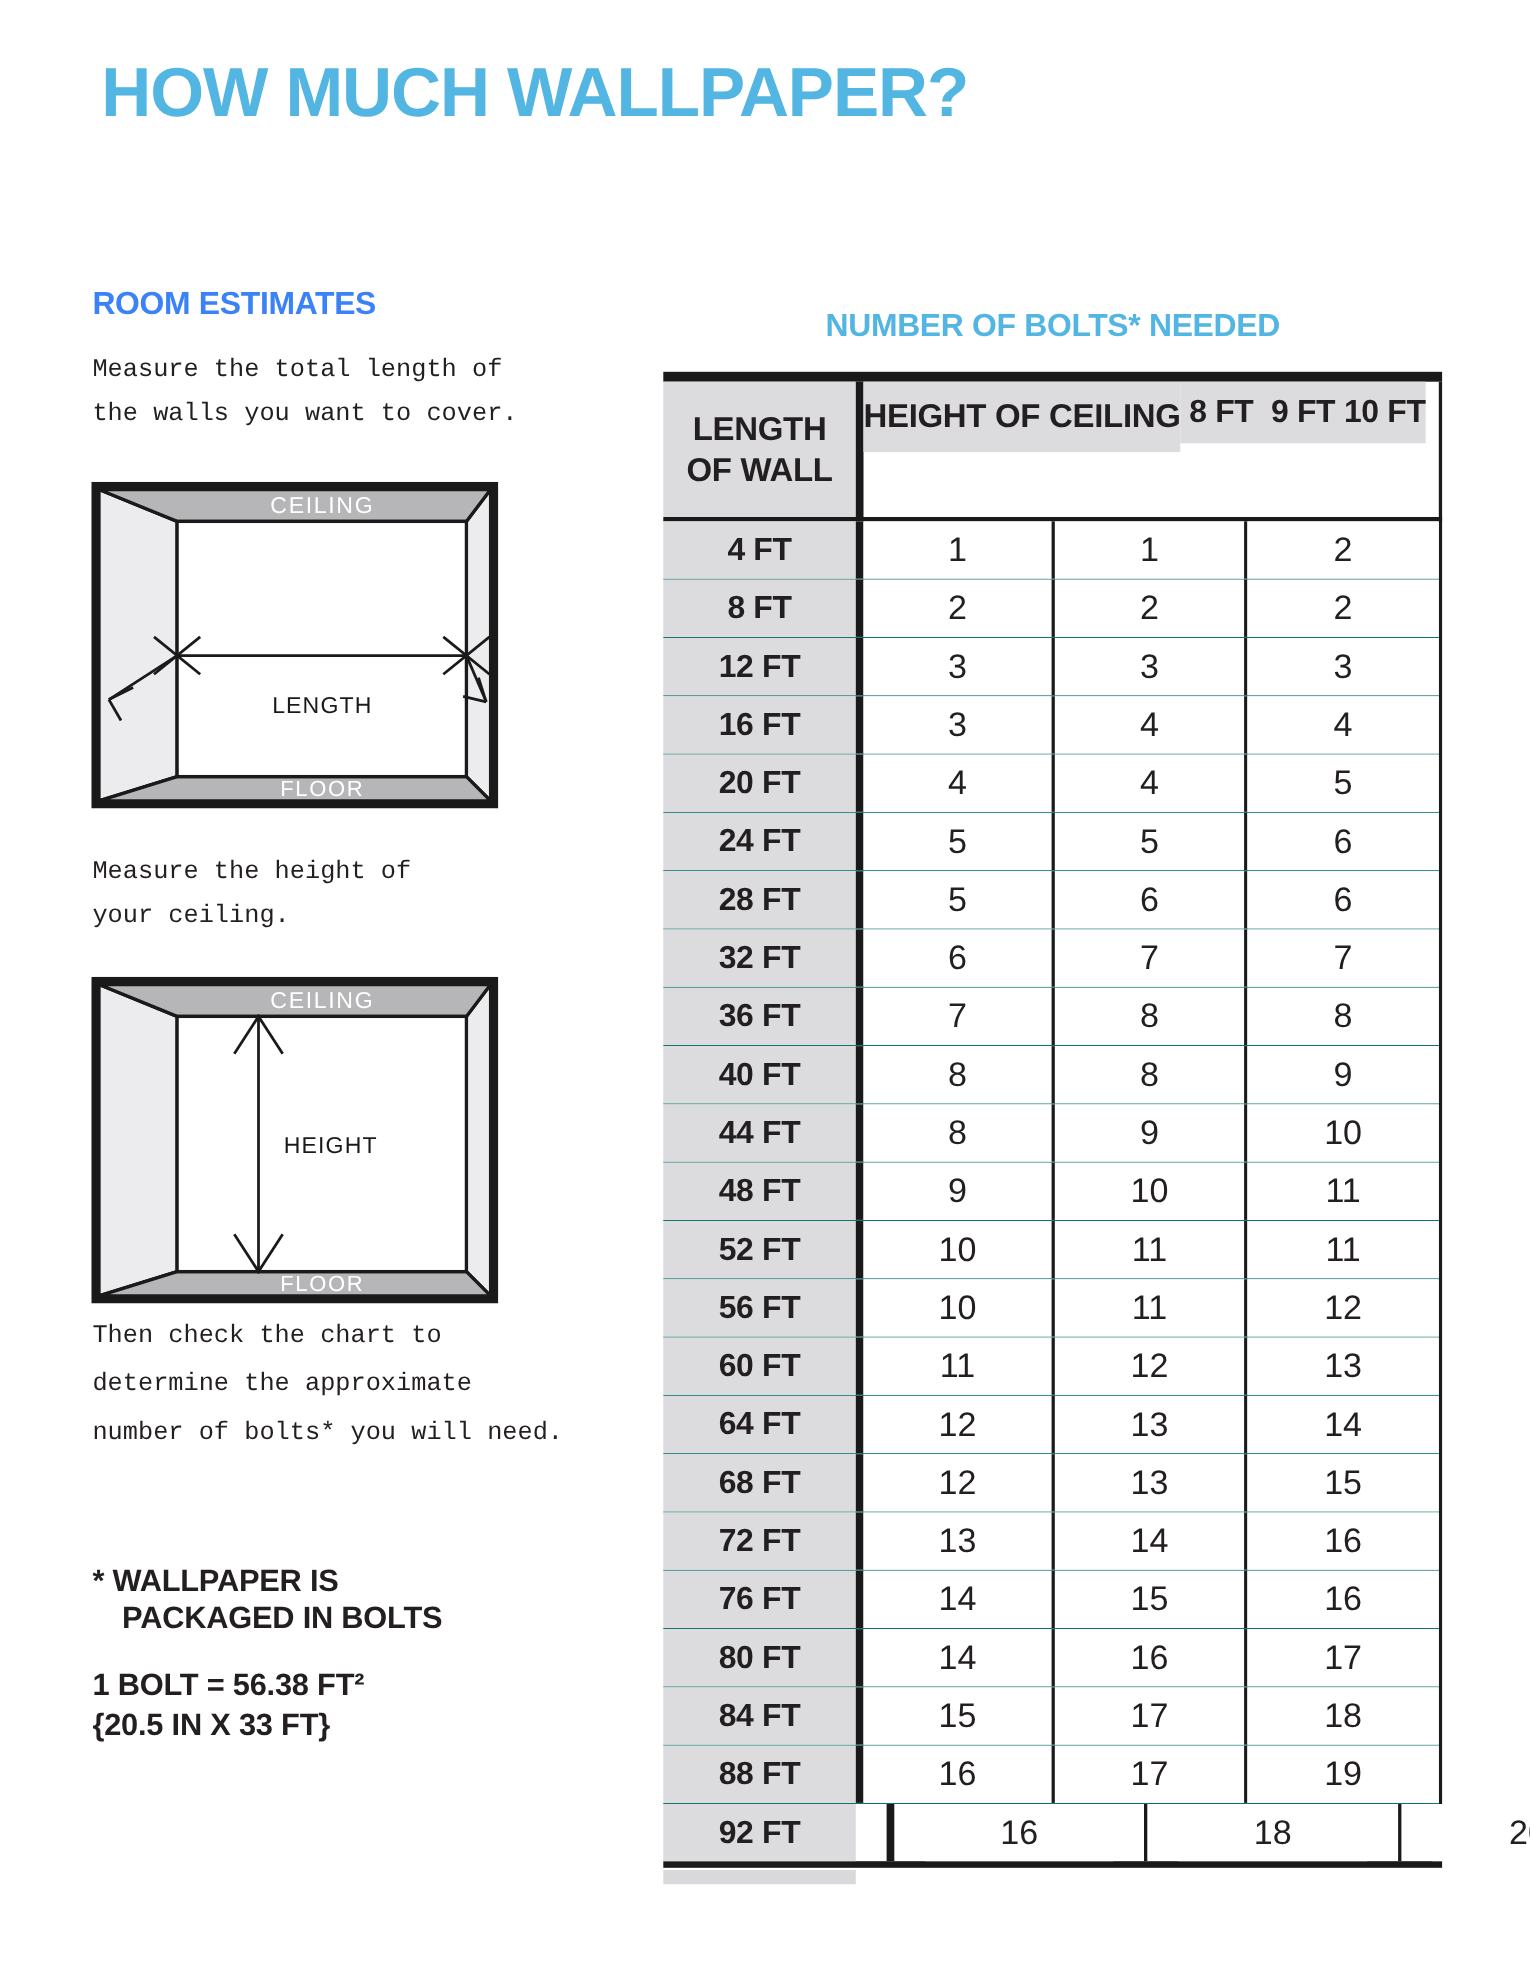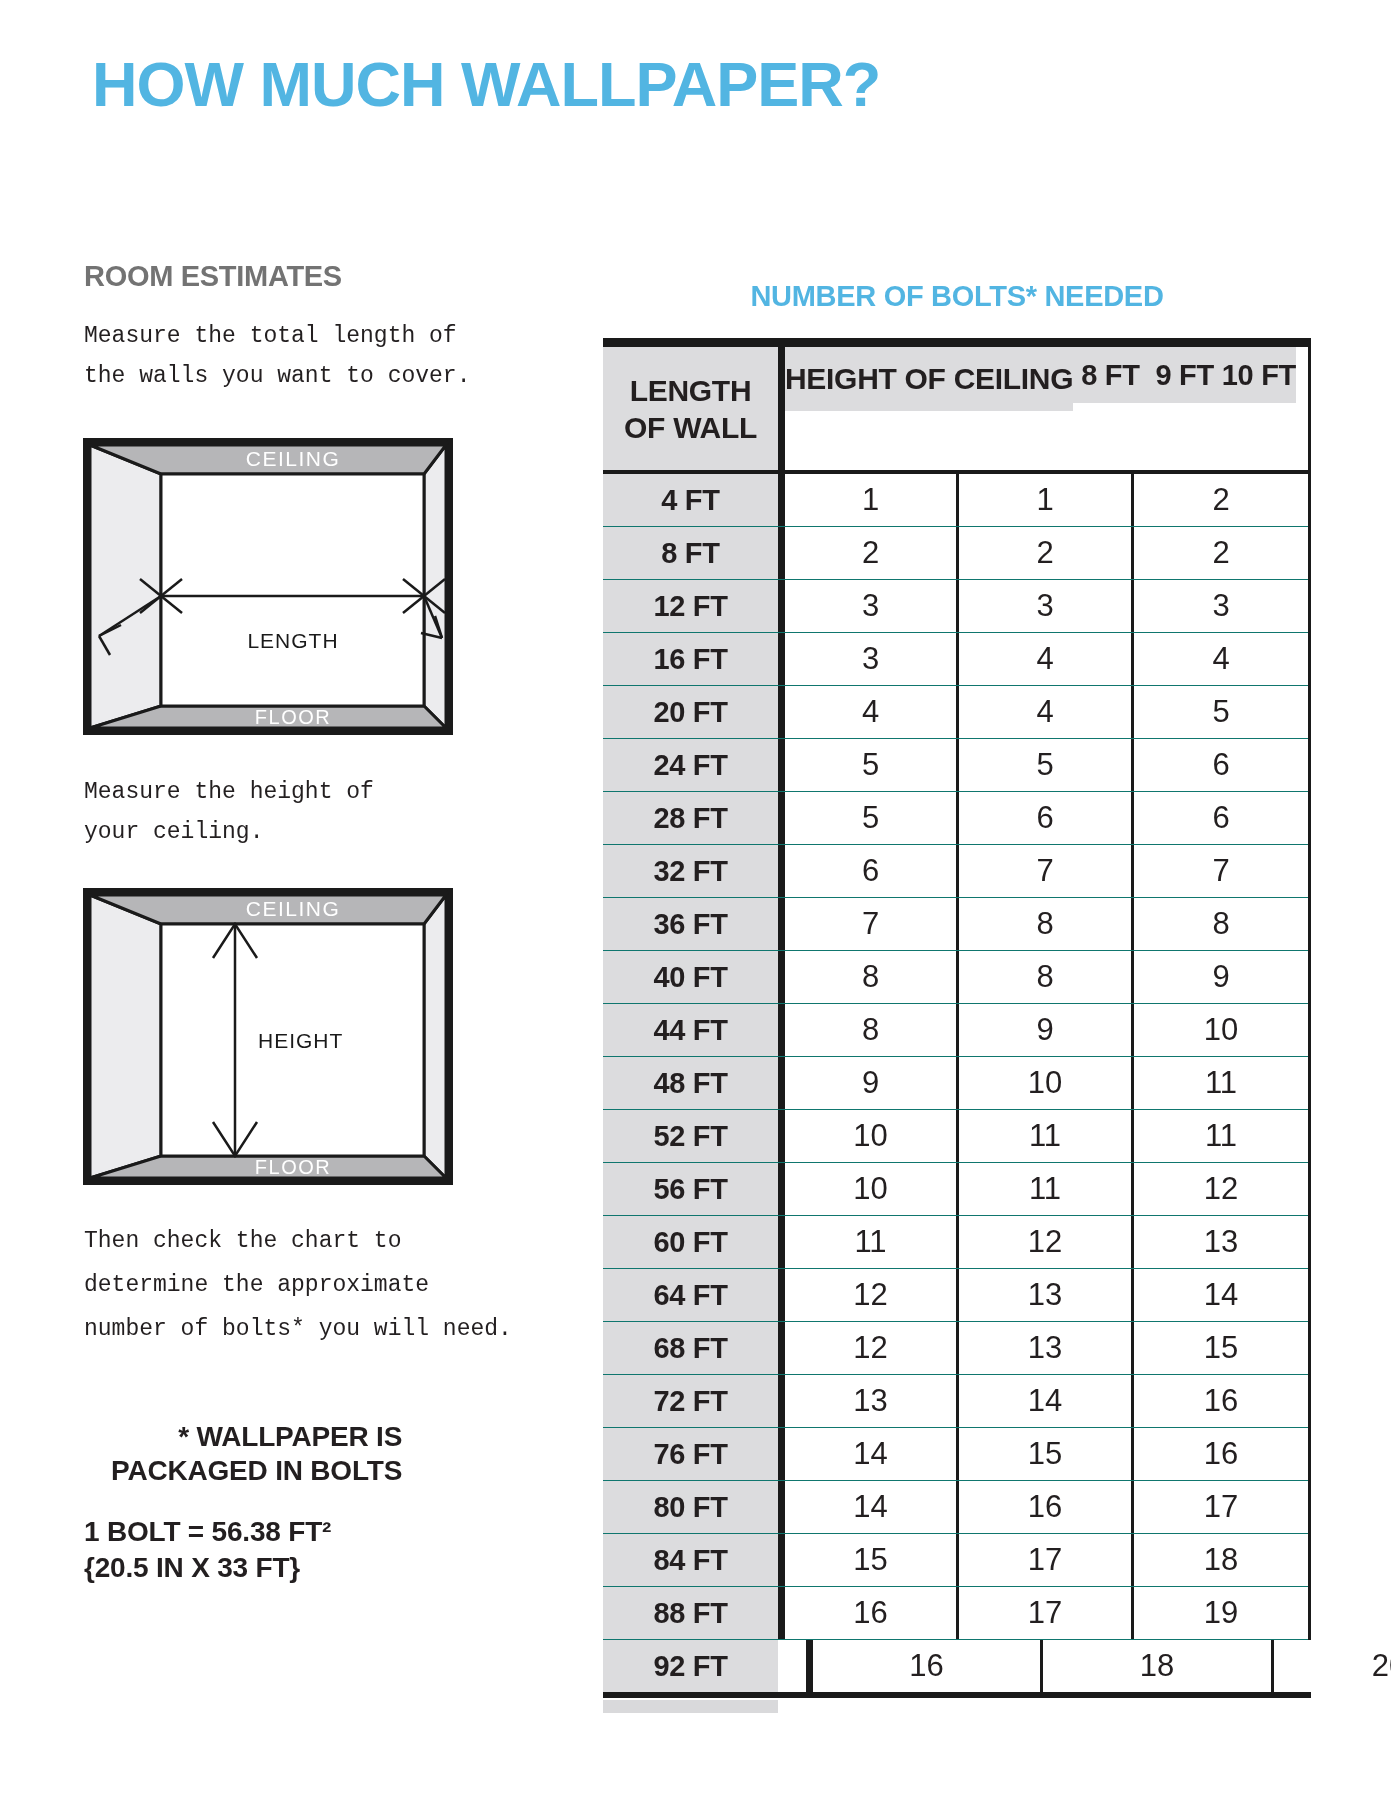--- a/index.html
+++ b/index.html
@@ -16,7 +16,7 @@
   }
   .section-heading{
     position:absolute; left:84px; top:260px; margin:0;
-    font-size:29px; font-weight:bold; color:#737373; letter-spacing:-0.3px;
+    font-size:29px; font-weight:bold; color:#3b82f6; letter-spacing:-0.3px;
   }
   .body-text{
     position:absolute; left:84px; margin:0;

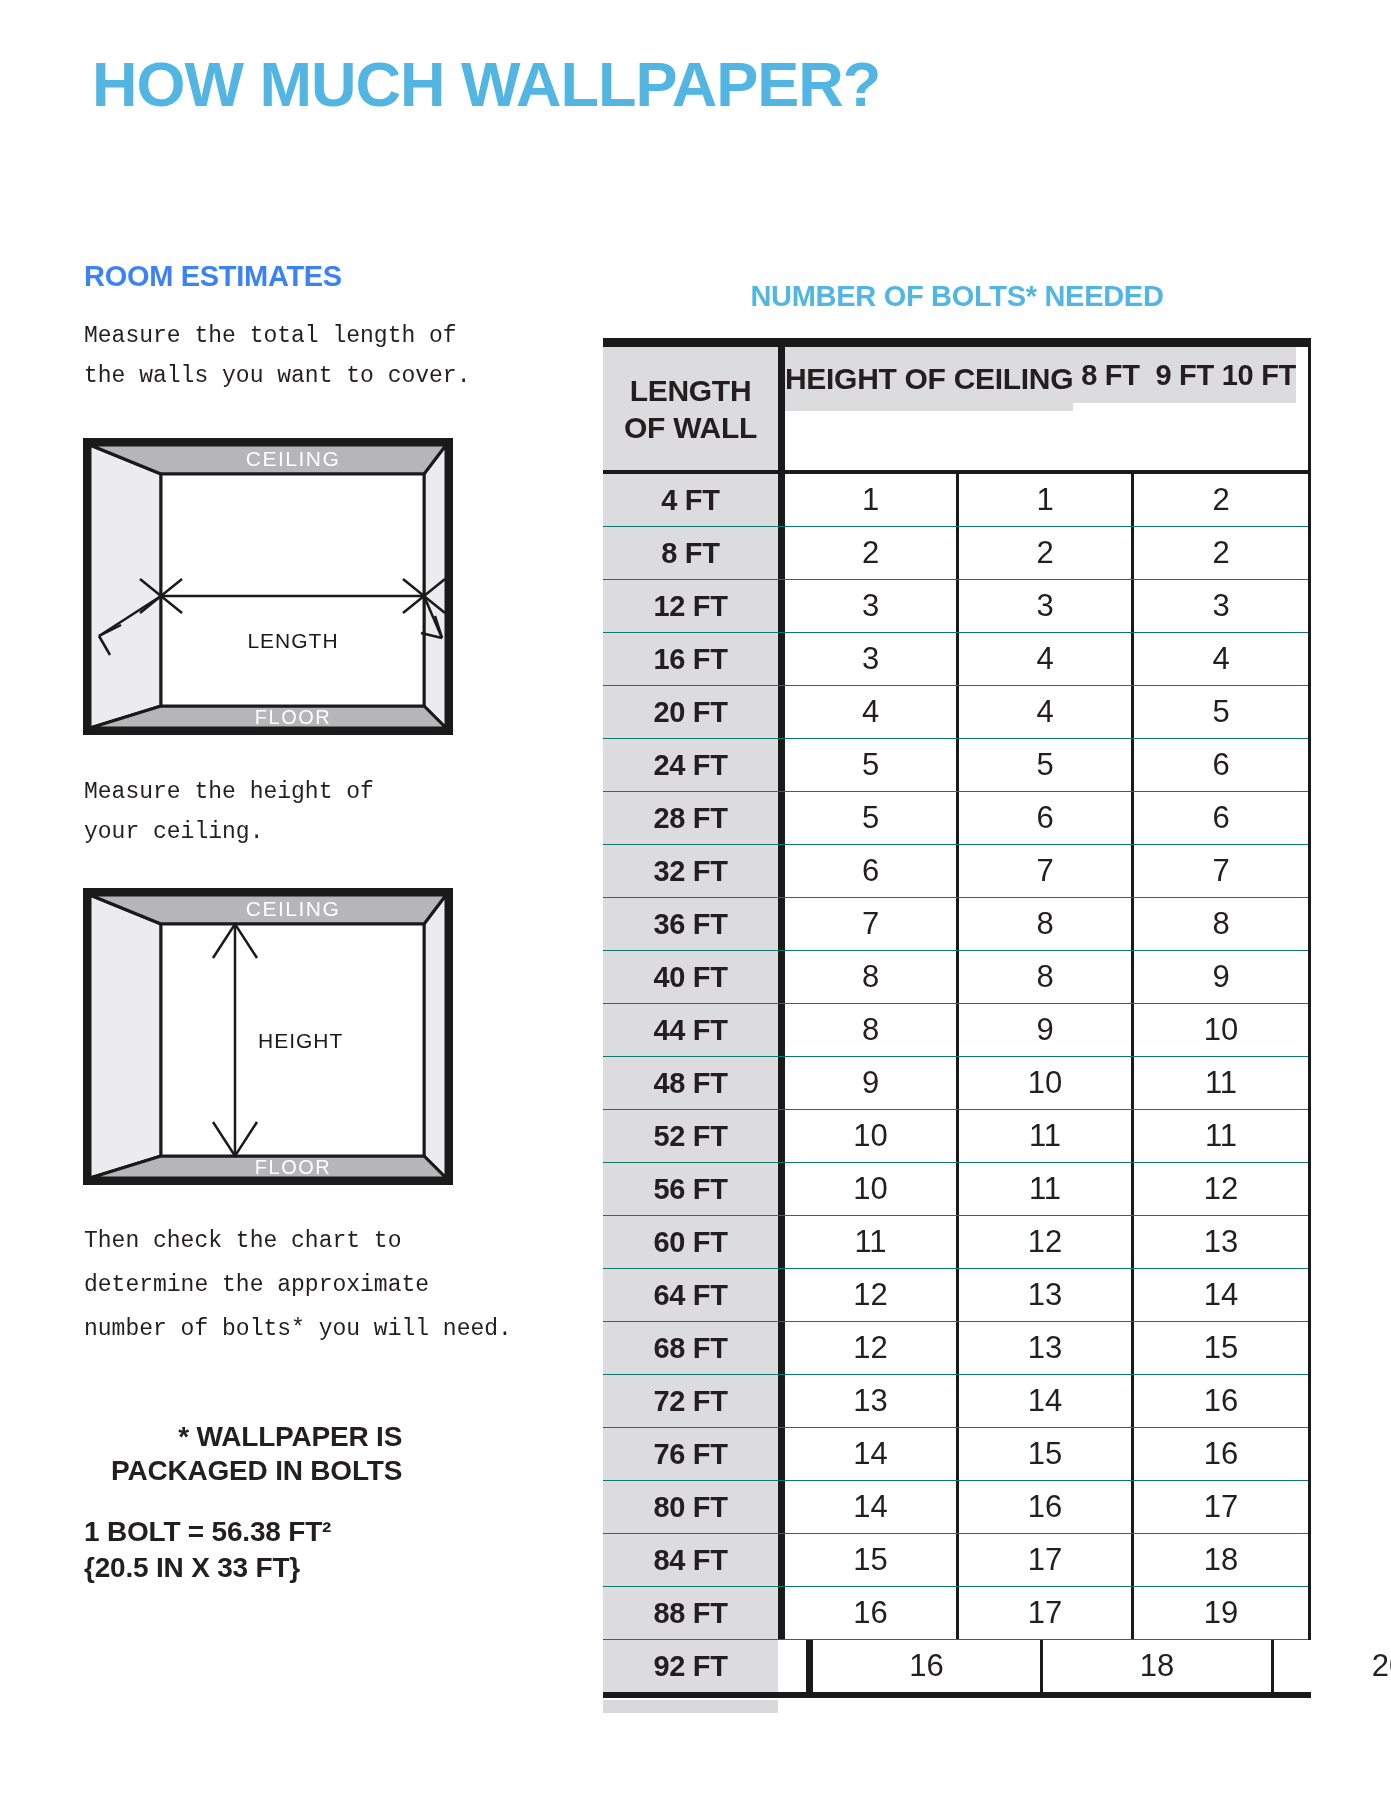--- a/index.html
+++ b/index.html
@@ -24,7 +24,7 @@
   }
   .para1{ top:316px; }
   .para2{ top:772px; }
-  .para3{ top:1219px; line-height:44px; }
+  .para3{ top:1192px; line-height:44px; }
   .diagram{ position:absolute; left:83px; }
   .diagram-length{ top:438px; }
   .diagram-height{ top:888px; }

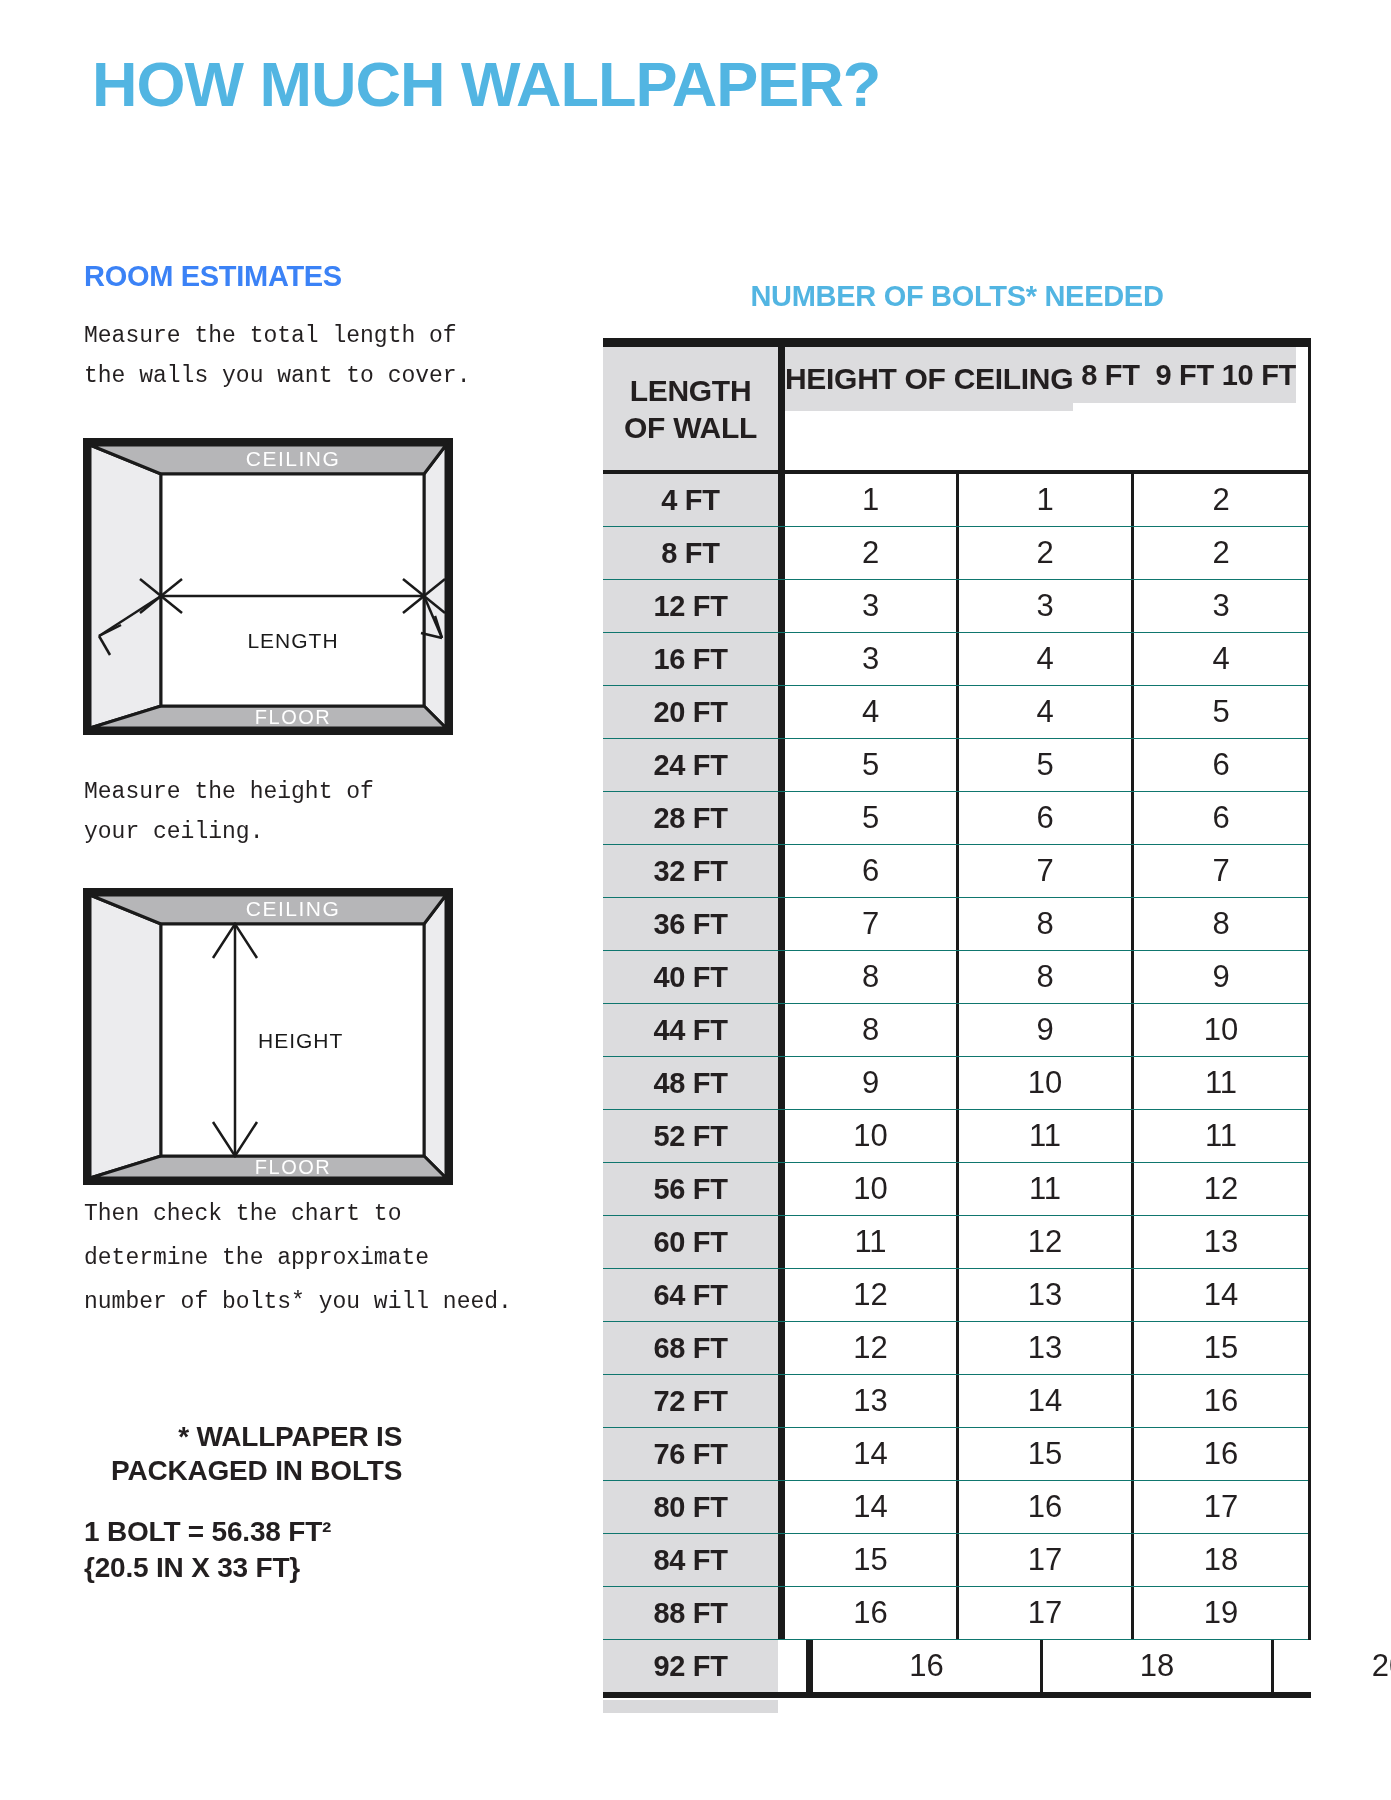--- a/index.html
+++ b/index.html
@@ -30,7 +30,7 @@
   .diagram-height{ top:888px; }
   .footnote{
     position:absolute; left:84px; top:1420px;
-    font-size:28px; font-weight:bold; line-height:34px; letter-spacing:-0.2px;text-align:right;
+    font-size:28px; font-weight:bold; line-height:34px; letter-spacing:-0.2px;
   }
   .footnote .indent{ margin-left:27px; }
   .bolt-spec{

